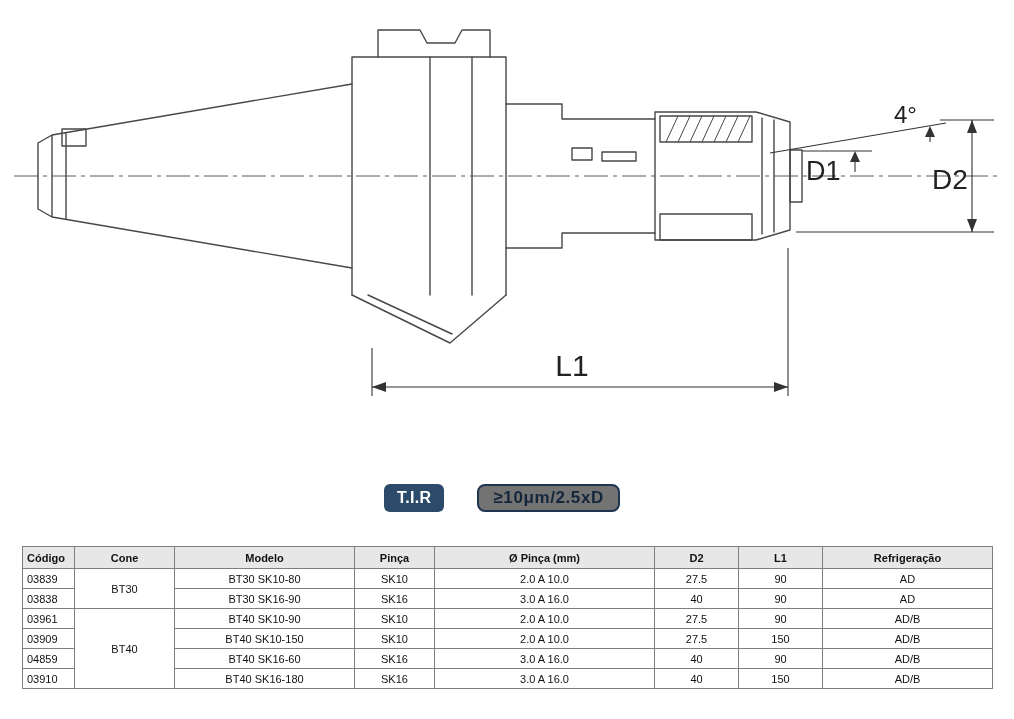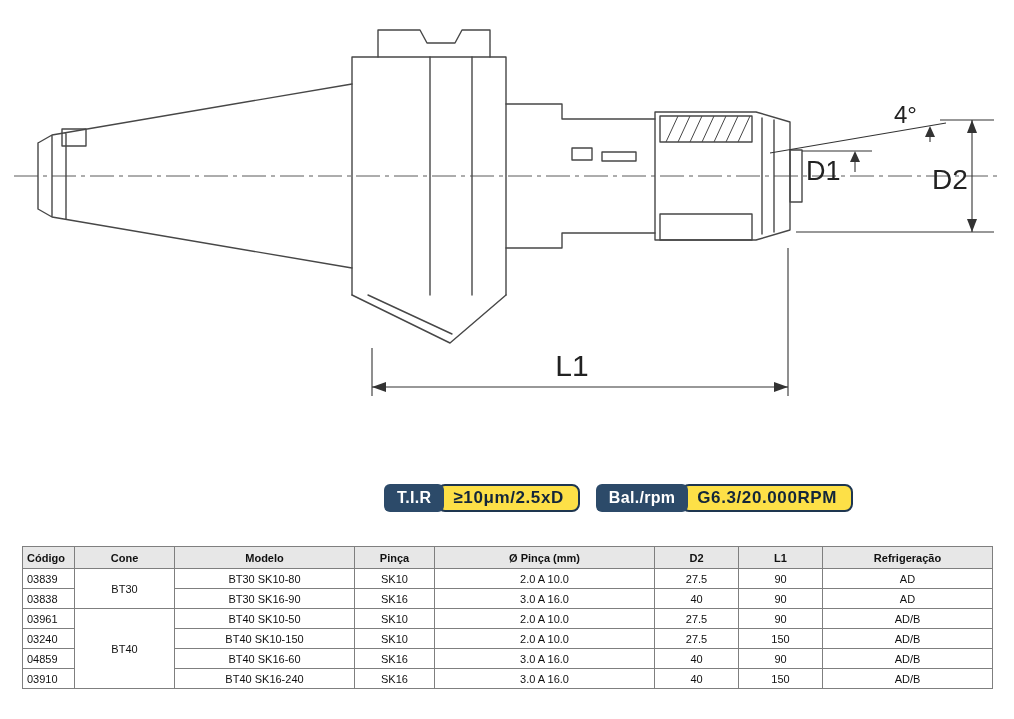--- a/index.html
+++ b/index.html
@@ -17,7 +17,7 @@
     position:absolute; top:484px; left:384px;
     display:flex; align-items:stretch; gap:16px;
   }
-  .badge-pair { display:flex; align-items:stretch; }
+  .badge-pair { display:flex; align-items:stretch;gap:40px; }
   .badge {
     background:#2c4a69; color:#fff; font-weight:bold; font-size:16px;
     padding:4px 13px; border-radius:6px;

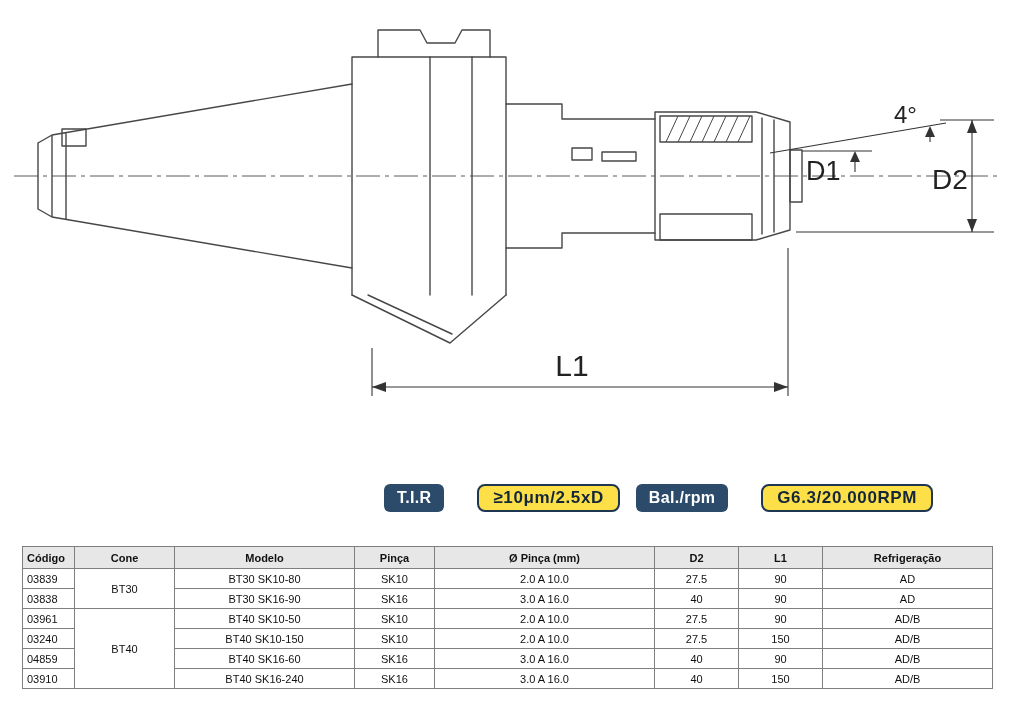--- a/index.html
+++ b/index.html
@@ -25,7 +25,7 @@
     letter-spacing:0.3px; white-space:nowrap;
   }
   .value-box {
-    background:#fde047; border:2.5px solid #1e3650; border-radius:8px;
+    background:#737373; border:2.5px solid #1e3650; border-radius:8px;
     font-weight:bold; font-size:17px; color:#13263a;
     padding:2px 14px; margin-left:-7px;
     display:flex; align-items:center; letter-spacing:0.6px; white-space:nowrap;

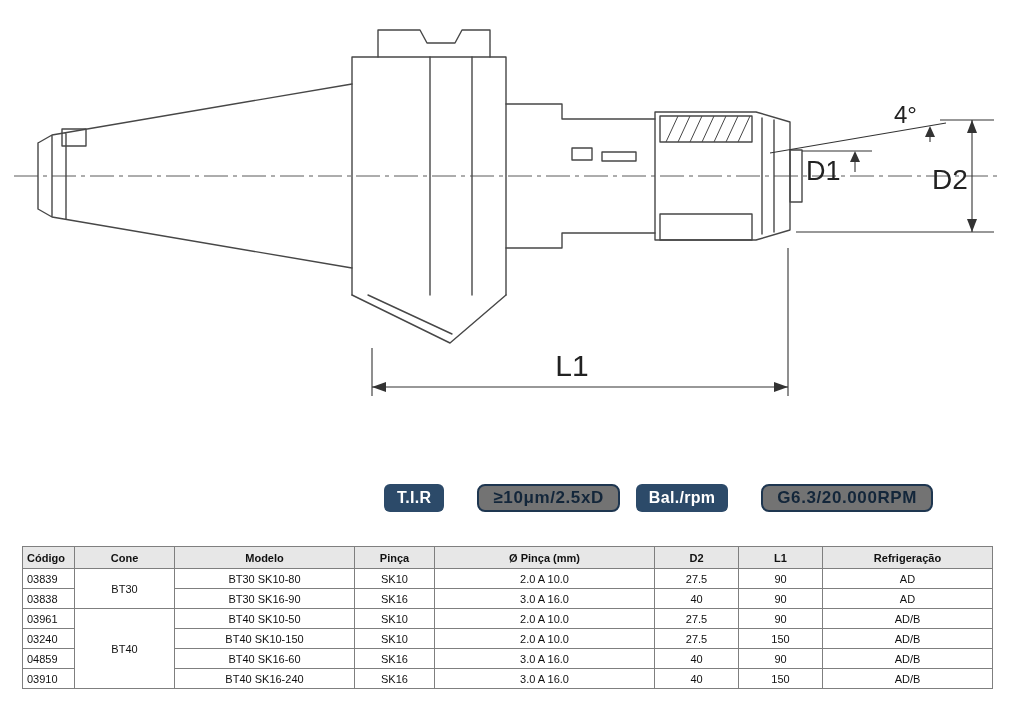--- a/index.html
+++ b/index.html
@@ -117,10 +117,6 @@
     <div class="badge-pair">
       <span class="badge">T.I.R</span>
       <span class="value-box">≥10μm/2.5xD</span>
-    </div>
-    <div class="badge-pair">
-      <span class="badge">Bal./rpm</span>
-      <span class="value-box">G6.3/20.000RPM</span>
     </div>
   </div>
 

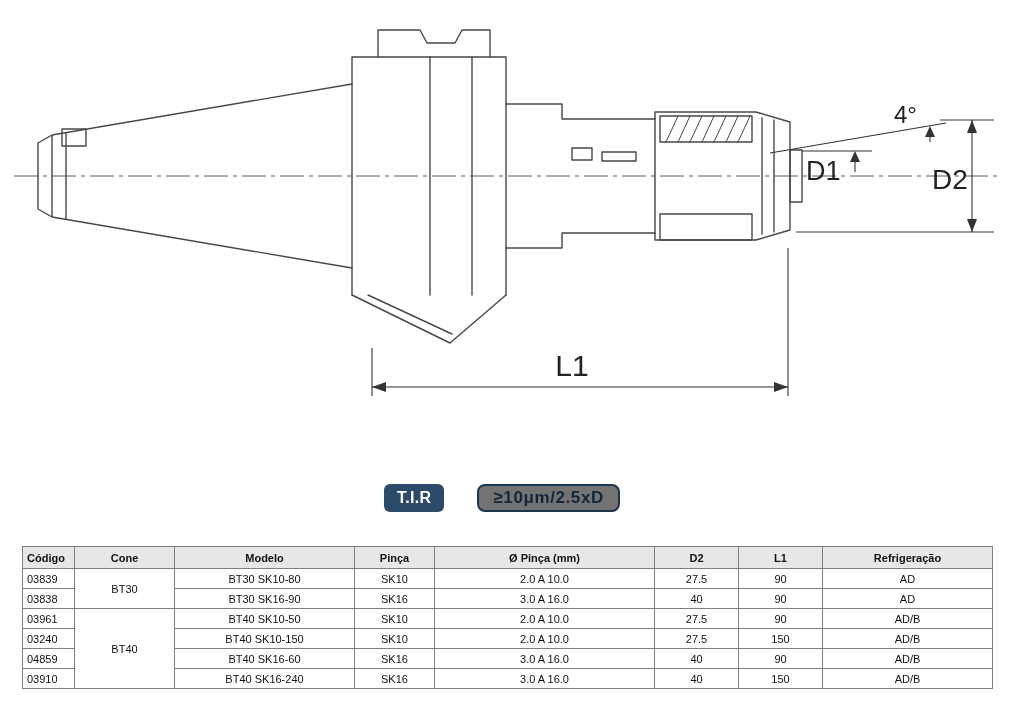--- a/index.html
+++ b/index.html
@@ -166,7 +166,7 @@
         <tr>
           <td class="left">03961</td>
           <td rowspan="4">BT40</td>
-          <td>BT40 SK10-50</td>
+          <td>BT40 SK10-90</td>
           <td>SK10</td>
           <td>2.0 A 10.0</td>
           <td>27.5</td>

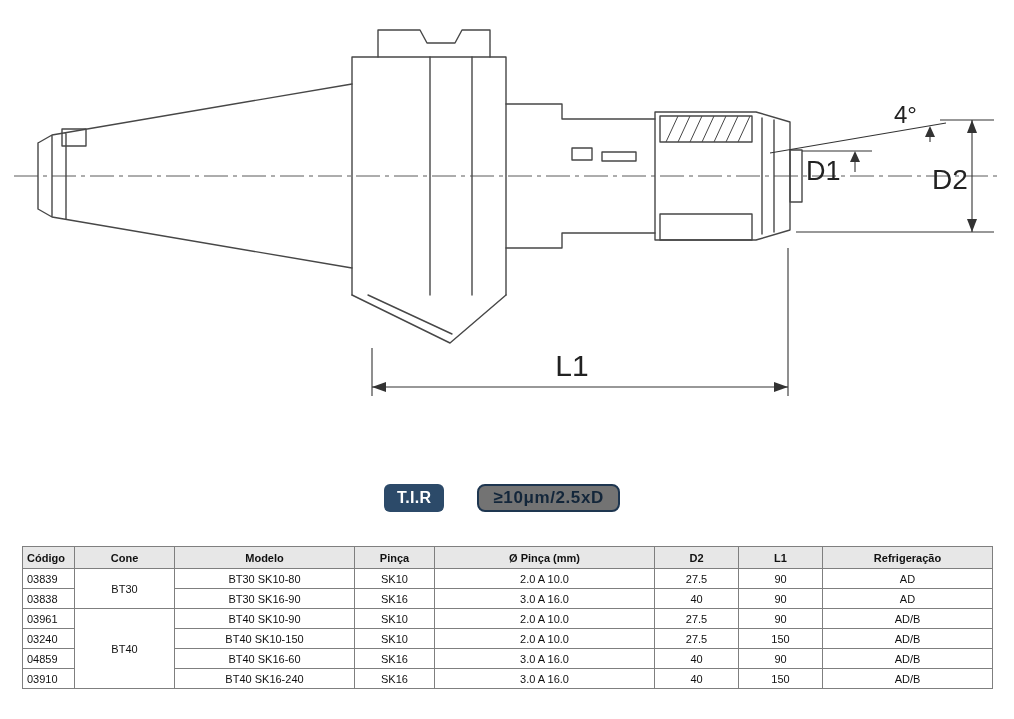--- a/index.html
+++ b/index.html
@@ -174,7 +174,7 @@
           <td>AD/B</td>
         </tr>
         <tr>
-          <td class="left">03240</td>
+          <td class="left">03909</td>
           <td>BT40 SK10-150</td>
           <td>SK10</td>
           <td>2.0 A 10.0</td>

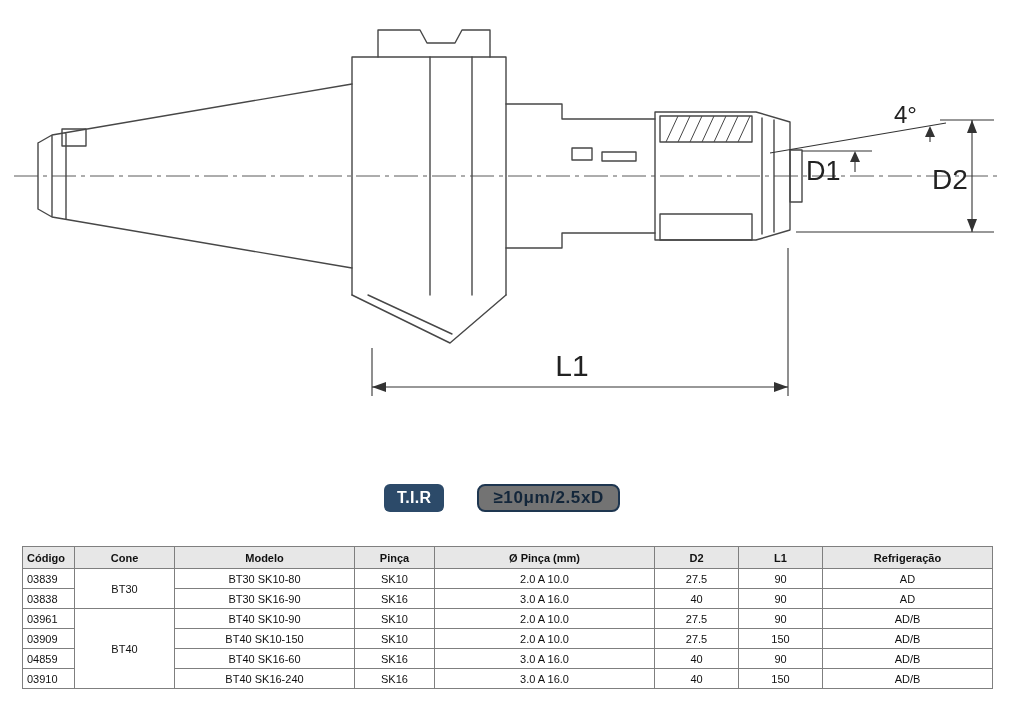--- a/index.html
+++ b/index.html
@@ -193,7 +193,7 @@
         </tr>
         <tr>
           <td class="left">03910</td>
-          <td>BT40 SK16-240</td>
+          <td>BT40 SK16-180</td>
           <td>SK16</td>
           <td>3.0 A 16.0</td>
           <td>40</td>

